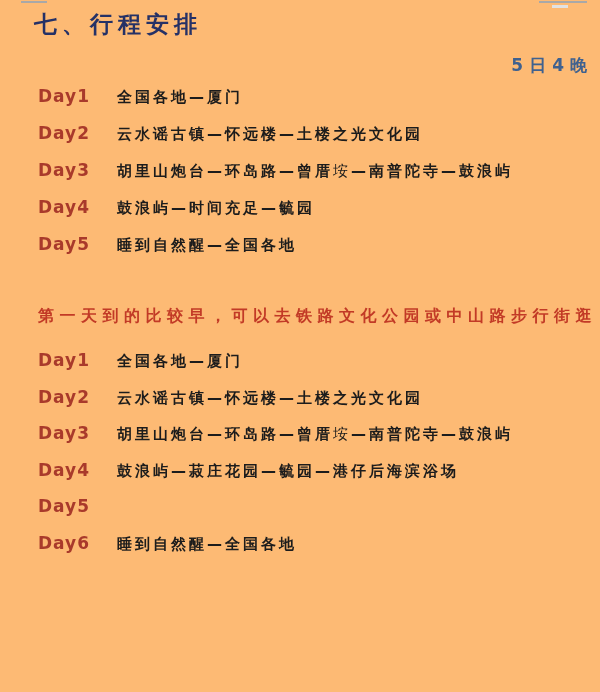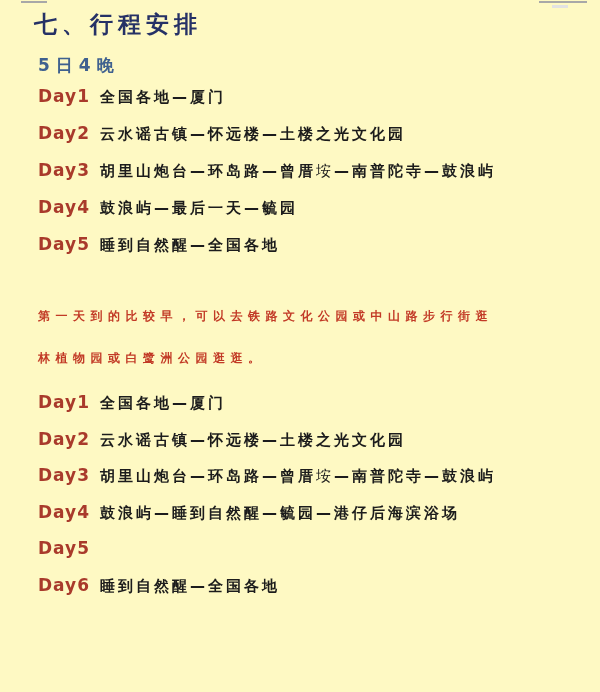--- a/index.html
+++ b/index.html
@@ -15,7 +15,7 @@
   .page {
     position: absolute;
     inset: 0;
-    background: #fef9c3;
+    background: #fdba74;
   }
   
   .crop-line {

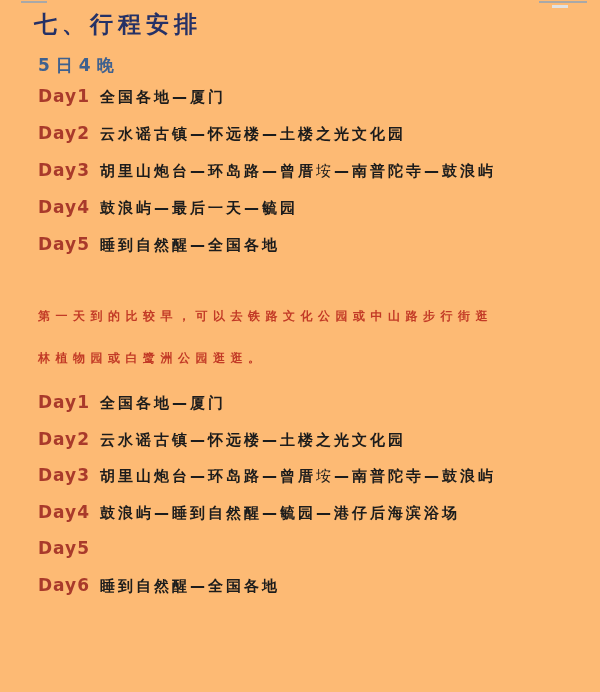--- a/index.html
+++ b/index.html
@@ -54,6 +54,7 @@
     letter-spacing: 6px;
     color: var(--c-heading, #3f618f);
     white-space: nowrap;
+    text-align: right;
   }
   .plan-heading.second { margin-top: 30px; }
 

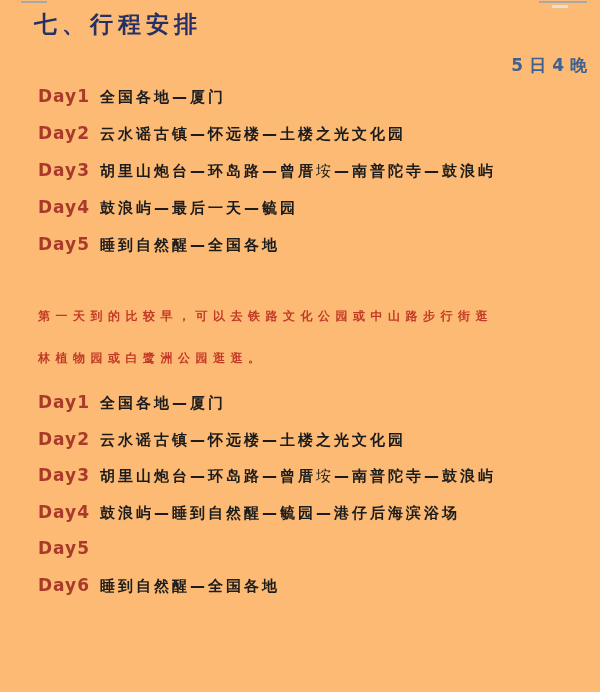--- a/index.html
+++ b/index.html
@@ -67,6 +67,7 @@
     display: flex;
     align-items: flex-start;
     white-space: nowrap;
+    gap: 17px;
   }
   .day-list.second .day-row { height: 36.5px; }
 

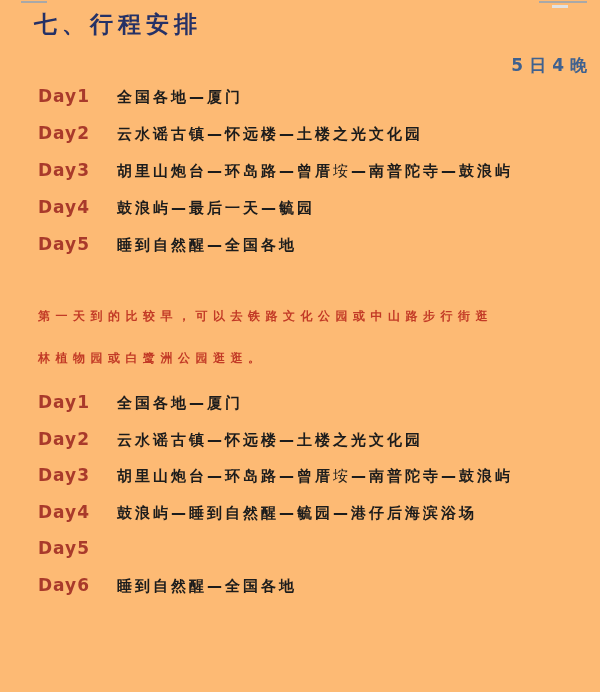--- a/index.html
+++ b/index.html
@@ -137,7 +137,7 @@
       </div>
       <div class="day-row">
         <span class="day-label">Day4</span>
-        <span class="day-route">鼓浪屿—最后一天—毓园</span>
+        <span class="day-route">鼓浪屿—时间充足—毓园</span>
       </div>
       <div class="day-row">
         <span class="day-label">Day5</span>

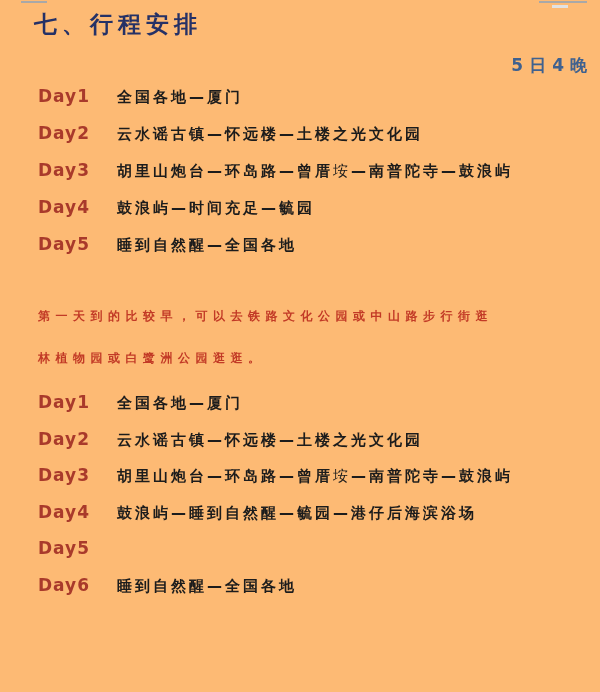--- a/index.html
+++ b/index.html
@@ -99,7 +99,7 @@
     padding-left: 38px;
     width: 545px;
     color: var(--c-note, #c23a26);
-    font-size: 12px;
+    font-size: 16px;
     font-weight: bold;
     letter-spacing: 5.5px;
   }

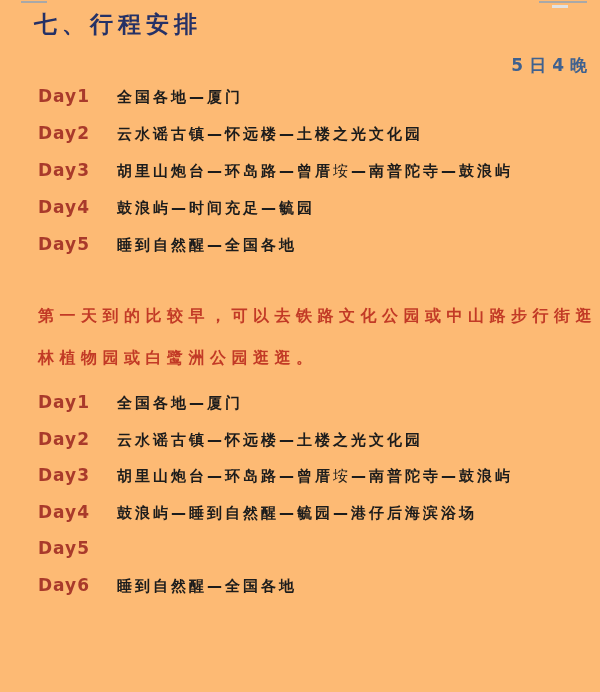--- a/index.html
+++ b/index.html
@@ -147,7 +147,6 @@
 
   <div class="note" id="note-block">
       <div class="note-line">第一天到的比较早，可以去铁路文化公园或中山路步行街逛</div>
-      <div class="note-line">林植物园或白鹭洲公园逛逛。</div>
     </div>
 
 

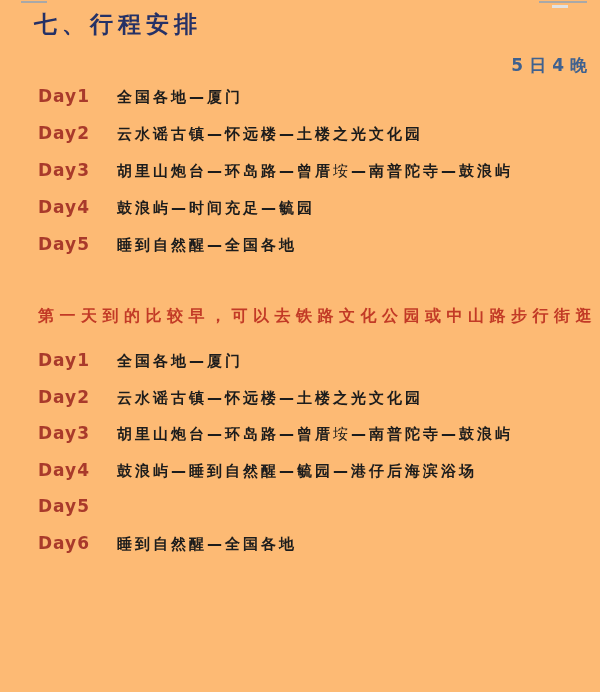--- a/index.html
+++ b/index.html
@@ -165,7 +165,7 @@
       </div>
       <div class="day-row">
         <span class="day-label">Day4</span>
-        <span class="day-route">鼓浪屿—睡到自然醒—毓园—港仔后海滨浴场</span>
+        <span class="day-route">鼓浪屿—菽庄花园—毓园—港仔后海滨浴场</span>
       </div>
       <div class="day-row">
         <span class="day-label">Day5</span>

